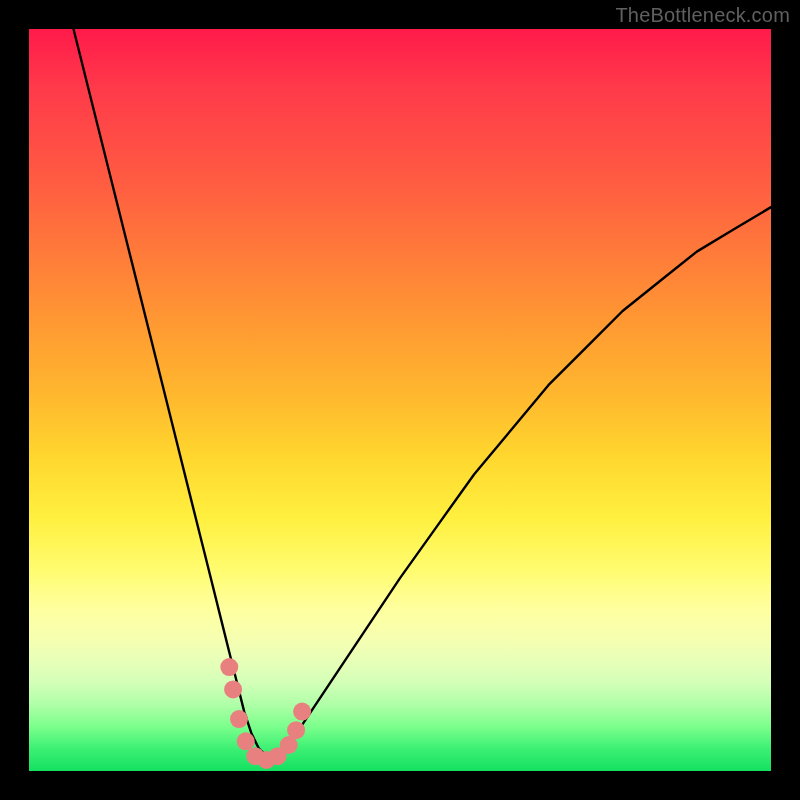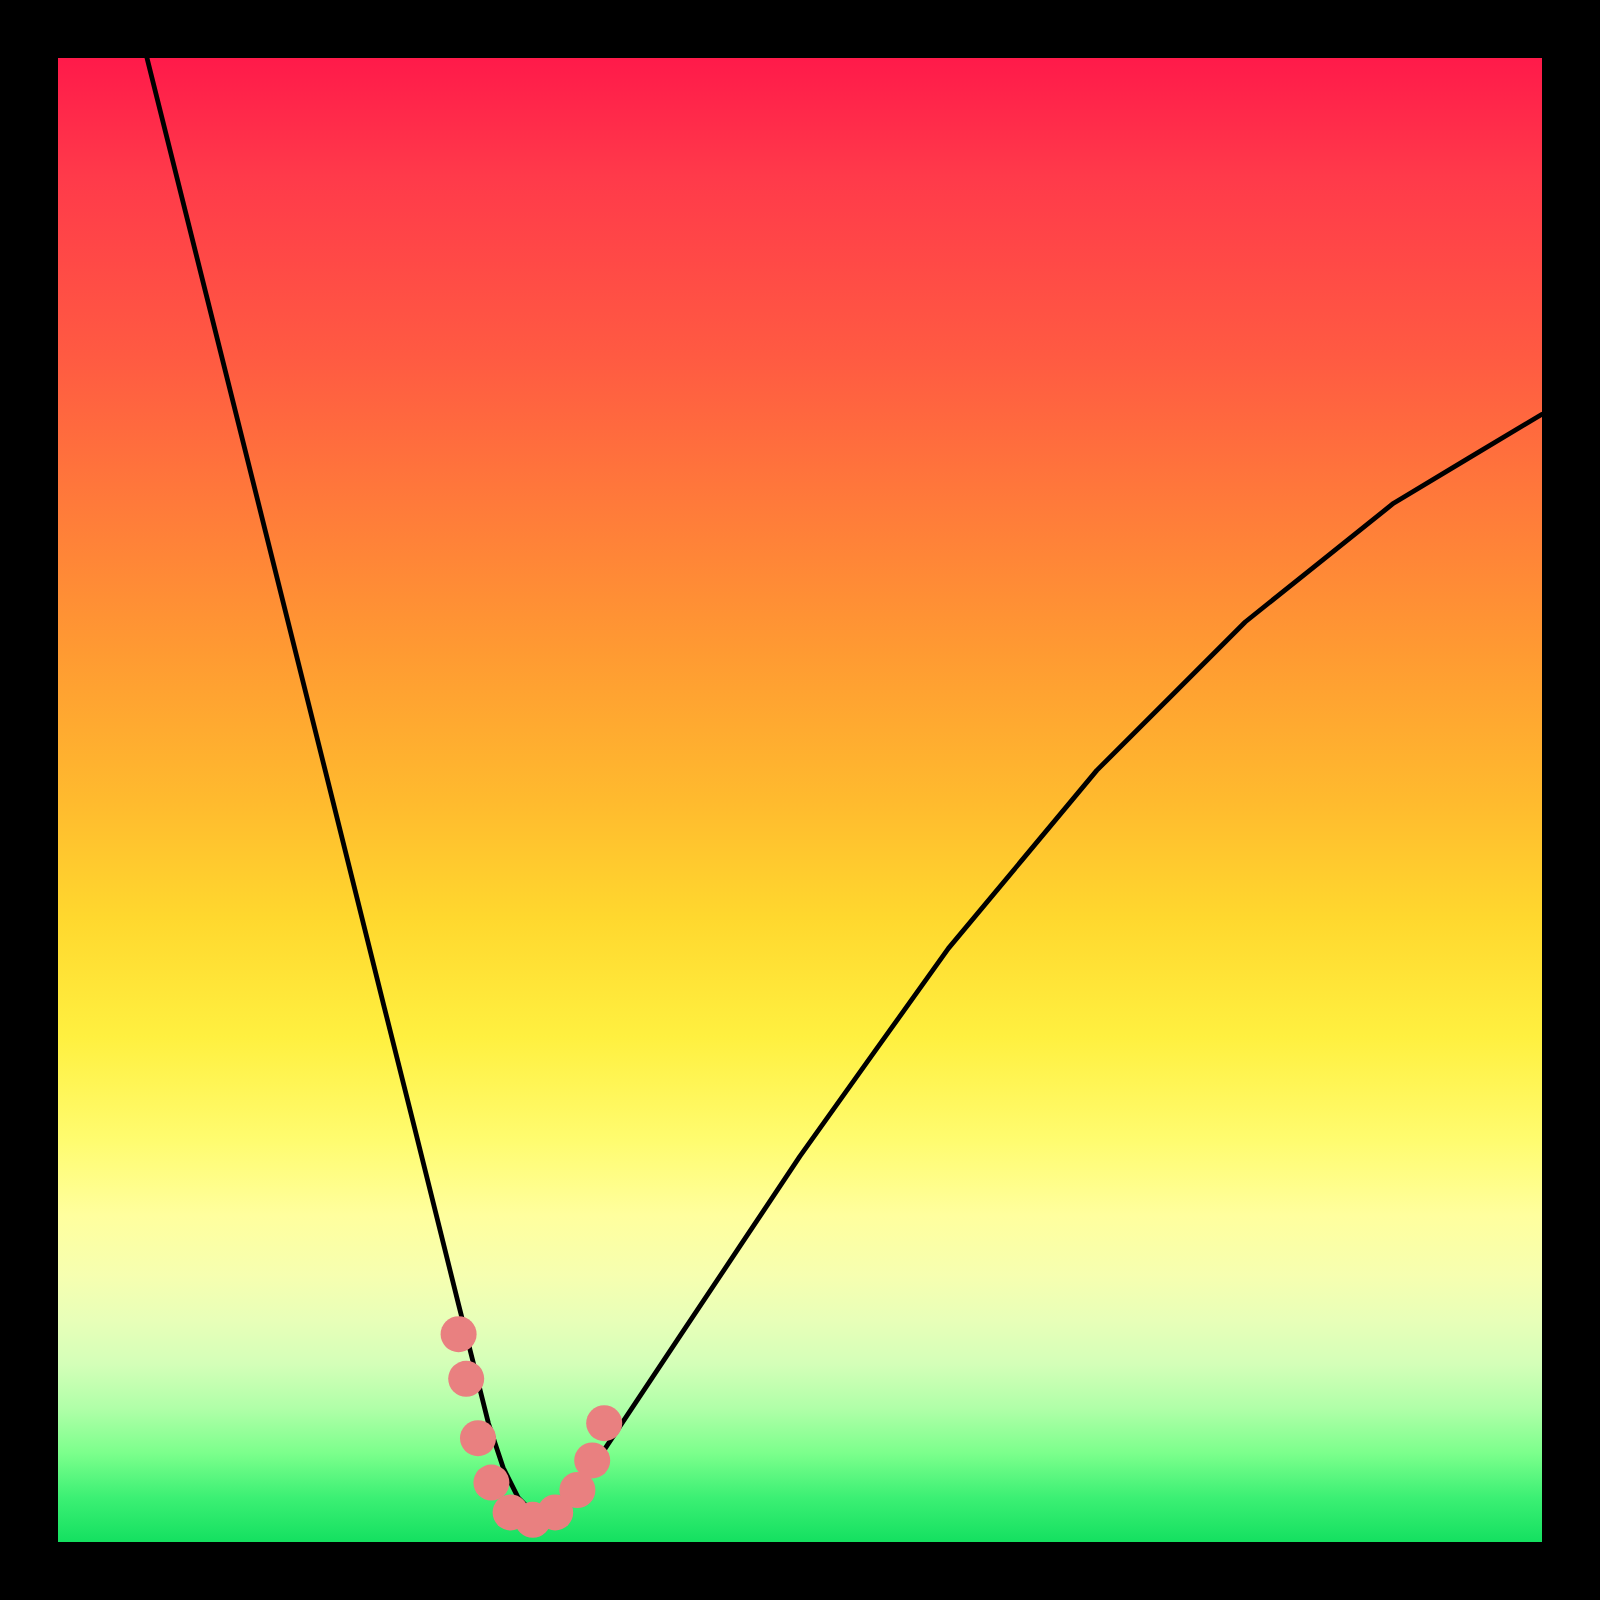--- a/index.html
+++ b/index.html
@@ -96,6 +96,7 @@
       </g>
   </svg>
 
+  <div class="watermark">TheBottleneck.com</div>
 </div>
 
 </body></html>

